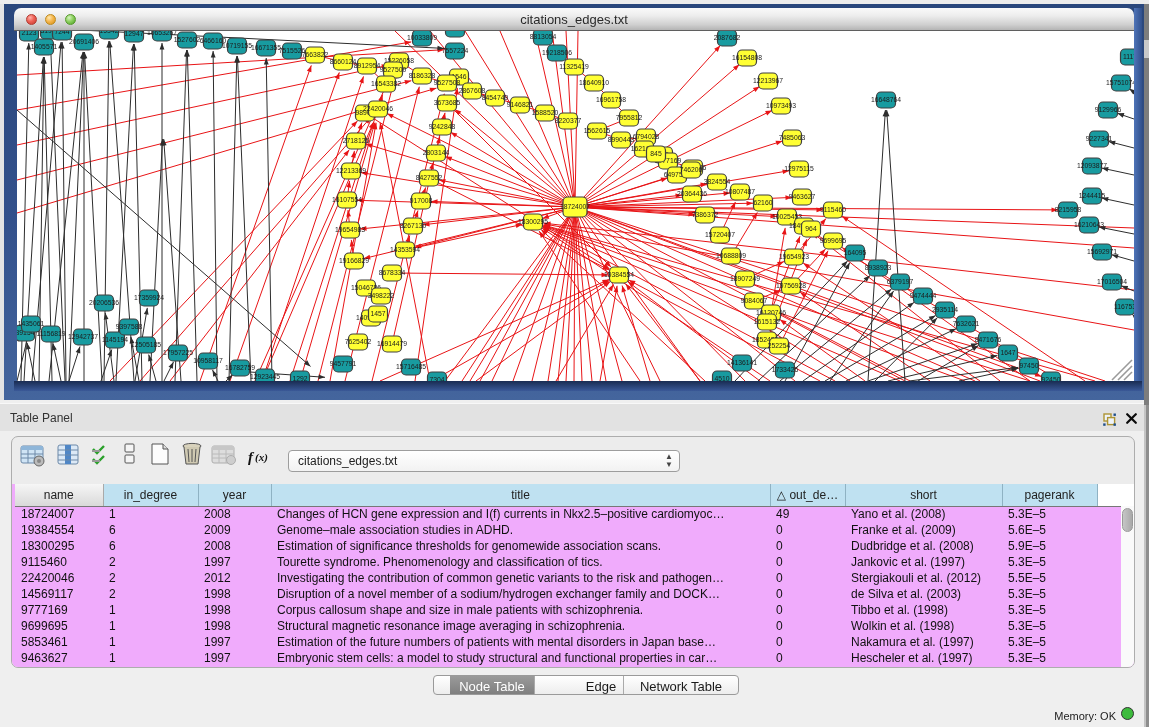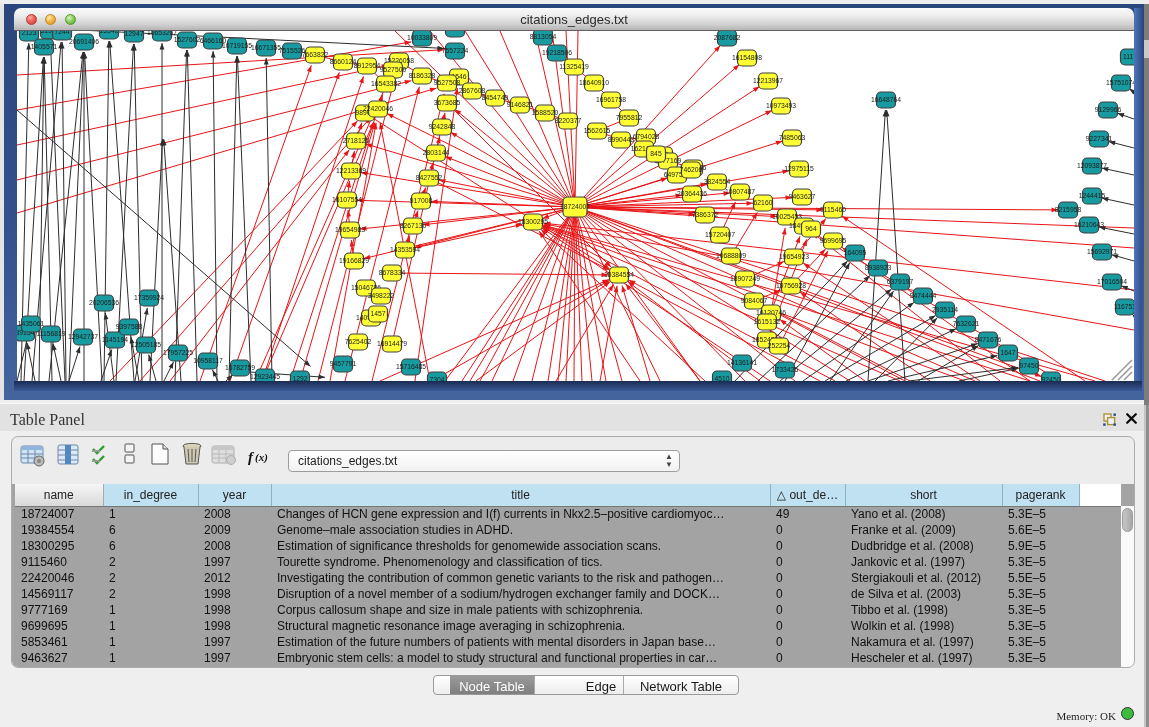--- a/index.html
+++ b/index.html
@@ -38,7 +38,7 @@
 #panel { position:absolute; left:0; top:400px; width:1149px; height:327px; background:#efefef; }
 #paneltitle { position:absolute; left:0; top:3px; width:1144px; height:28px; background:#e2e2e2;
   border-top:1px solid #f8f8f8; }
-#paneltitle .pt { position:absolute; left:10px; top:7px; font-size:16px; color:#333;font-family:Liberation Serif, serif; }
+#paneltitle .pt { position:absolute; left:10px; top:7px; font-size:12px; color:#333; }
 #float-ic { position:absolute; left:1103px; top:9px; width:13px; height:13px; }
 #close-ic { position:absolute; left:1126px; top:9px; width:11px; height:11px; }
 #container { position:absolute; left:11px; top:36px; width:1124px; height:232px;

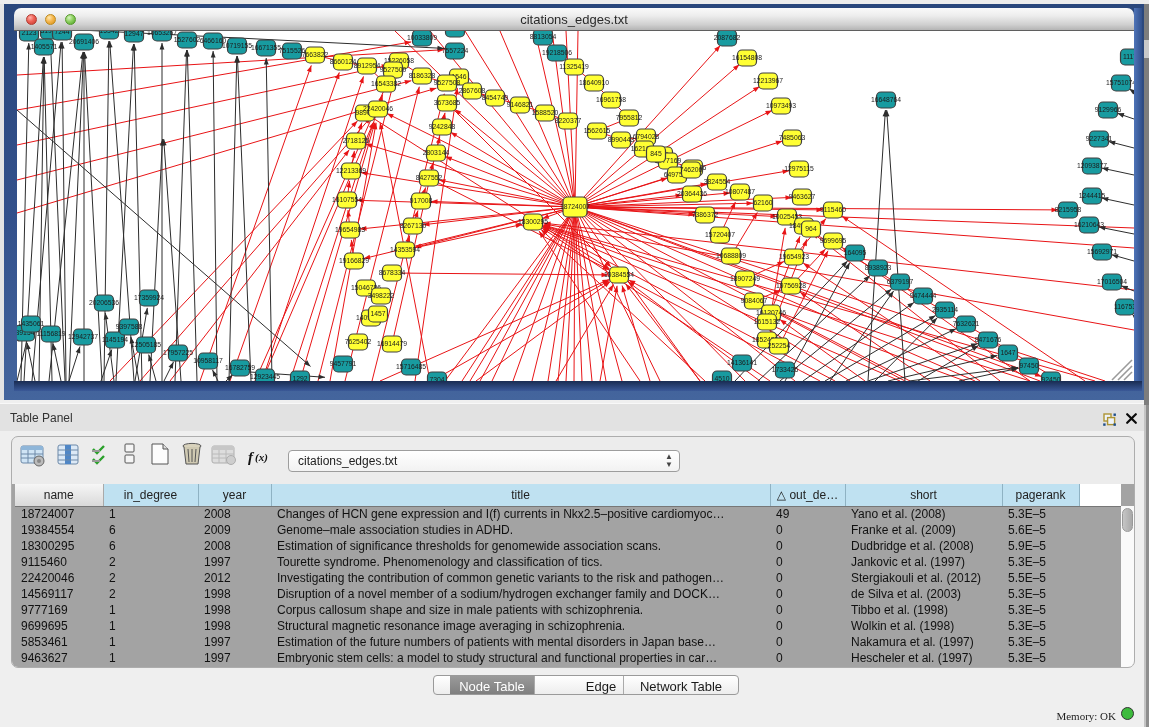--- a/index.html
+++ b/index.html
@@ -48,7 +48,7 @@
   background:linear-gradient(180deg,#ffffff,#f2f2f2); border:1px solid #9d9d9d; border-radius:4px;
   font-size:12px; color:#222; padding:3px 0 0 9px; }
 #combo .arr { position:absolute; right:6px; top:2px; font-size:8px; color:#444; line-height:8px; }
-#tablewrap { position:absolute; left:0px; top:47px; width:1124px; height:185px; background:#a3a3a3; }
+#tablewrap { position:absolute; left:0px; top:47px; width:1124px; height:185px; background:#f0abfc; }
 table.grid { border-collapse:collapse; table-layout:fixed; width:1086px; font-size:12px; margin-left:3px; }
 table.grid th { height:22px; font-weight:normal; color:#222; text-align:center;
   background:#bfe1f1; border-right:1px solid #8fb2c3; border-bottom:1px solid #777; padding:0; overflow:hidden; white-space:nowrap;}

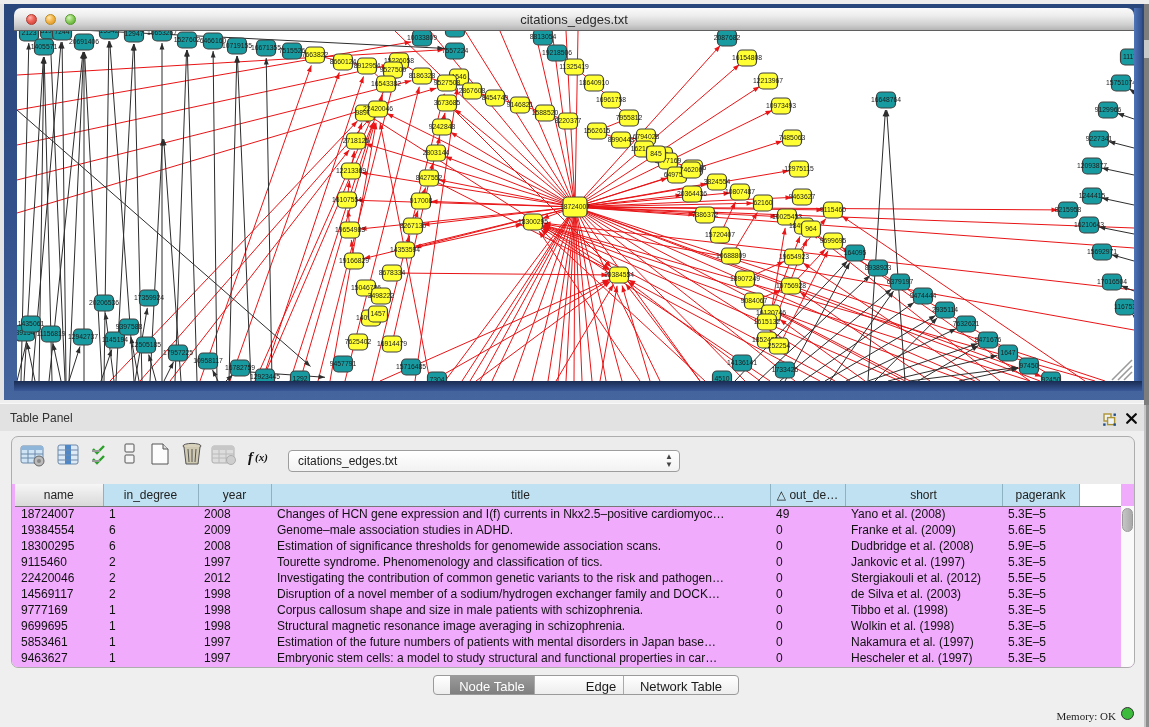--- a/index.html
+++ b/index.html
@@ -56,7 +56,7 @@
 table.grid th.c7 { background:#fff; border-right:none; border-bottom:1px solid #777;}
 table.grid td { height:16px; color:#111; padding:0 0 0 6px; overflow:hidden; white-space:nowrap; }
 .c0 { width:88px; } .c1 { width:95px; } .c2 { width:73px; } .c3 { width:499px; }
-.c4 { width:75px; } .c5 { width:157px; } .c6 { width:77px; } .c7 { width:42px; }
+.c4 { width:75px; } .c5 { width:157px; } .c6 { width:95px; } .c7 { width:42px; }
 #vscroll { position:absolute; right:2px; top:22px; width:13px; height:163px; background:#fafafa; }
 #vthumb { position:absolute; left:1px; top:2px; width:11px; height:24px; background:linear-gradient(90deg,#c6c6c6,#a9a9a9); border-radius:6px; border:1px solid #999;}
 

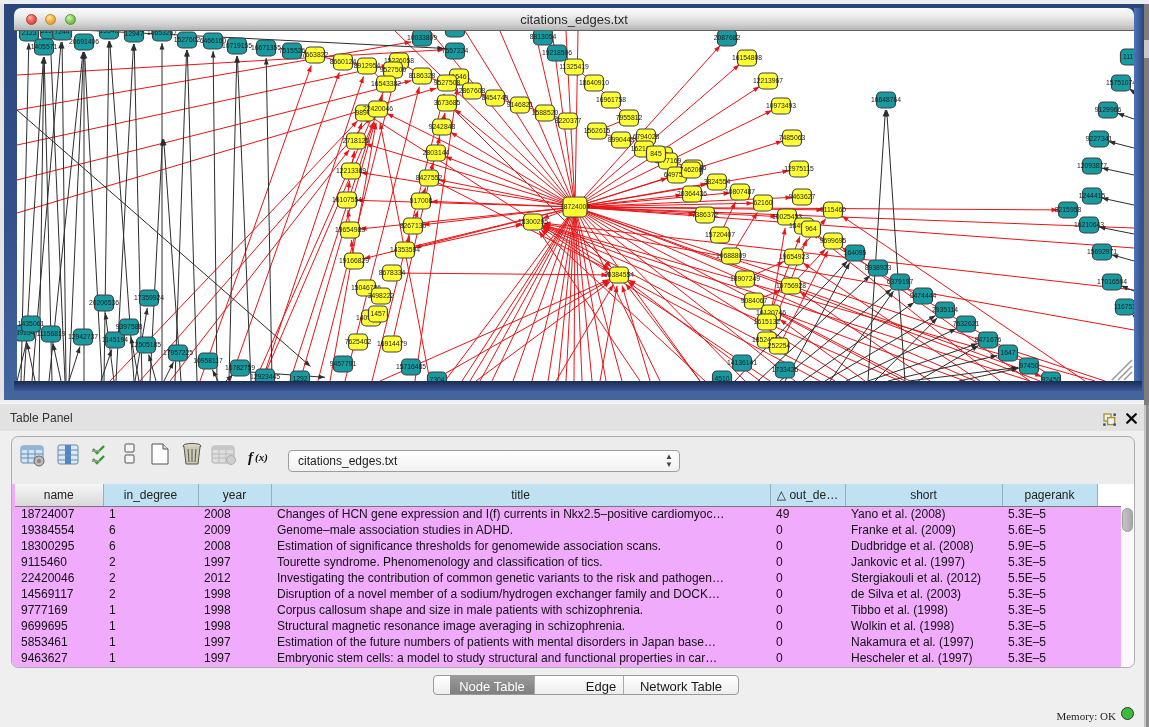--- a/index.html
+++ b/index.html
@@ -66,7 +66,7 @@
 #tabs div { font-size:13px; padding-top:3px; text-align:center; color:#1a1a1a; border-right:1px solid #aaa; }
 #tabs div:nth-child(1){width:85px;} #tabs div:nth-child(2){width:89px;padding-left:44px;} #tabs div:nth-child(3){width:114px;}
 #tabs div.sel { background:linear-gradient(180deg,#9a9a9a,#7f7f7f); color:#fff;margin-left:16px; }
-#memory { position:absolute; right:33px; top:310px; font-size:11px; color:#222;font-family:Liberation Serif, serif; }
+#memory { position:absolute; right:33px; top:310px; font-size:11px; color:#222; }
 #memdot { position:absolute; right:15px; top:307px; width:13px; height:13px; border-radius:50%;
   background:#3dbb3d; border:1px solid #333; }
 #topstrip { position:absolute; left:0; top:0; width:1149px; height:4px; background:#ededed; }

